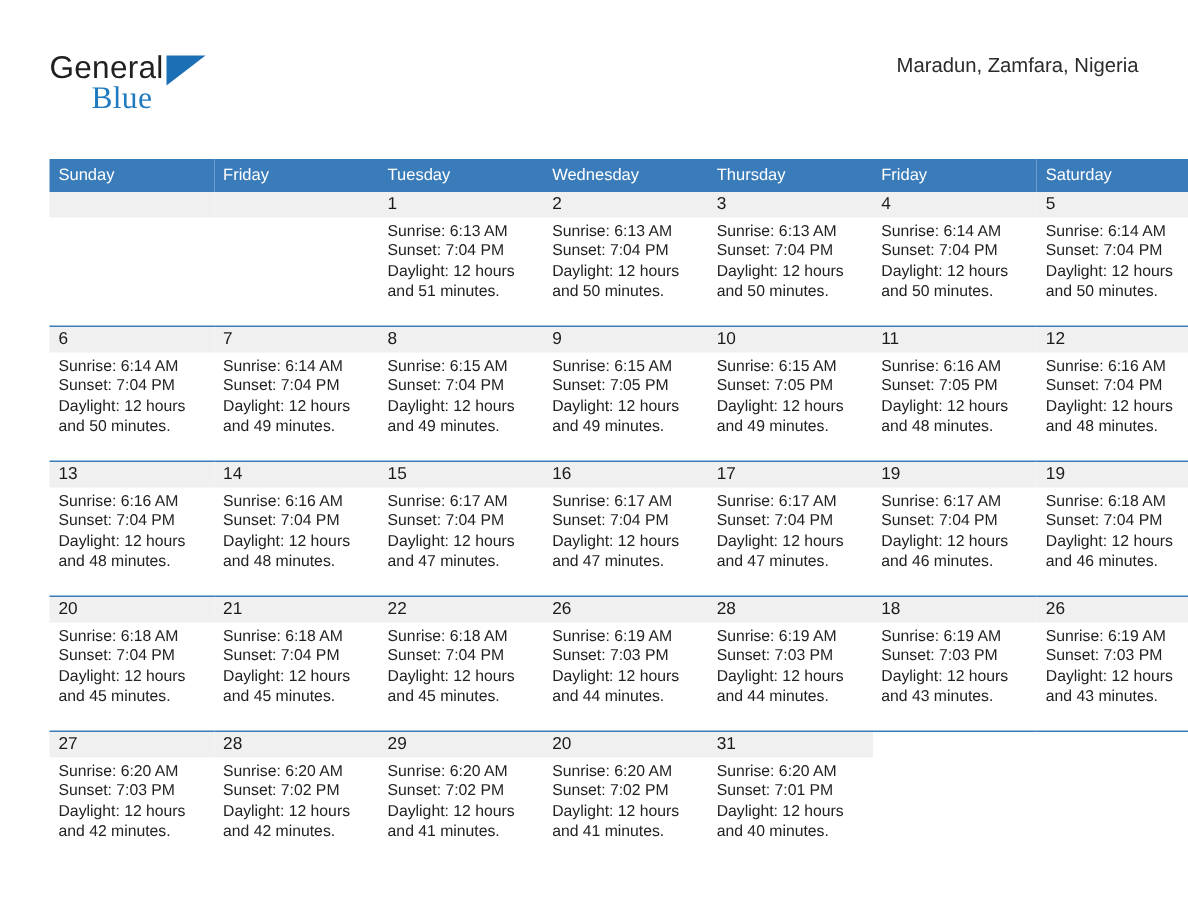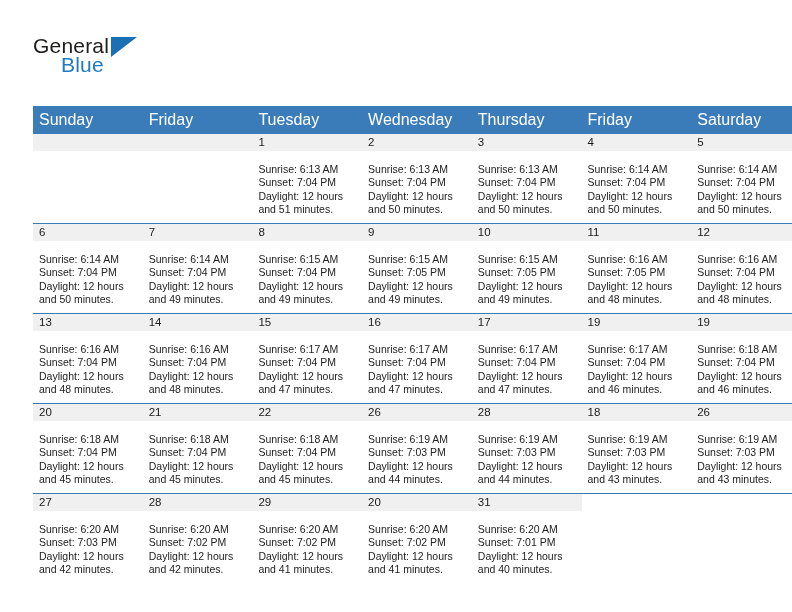--- a/index.html
+++ b/index.html
@@ -162,6 +162,7 @@
     </div>
 
     <div class="title-block">
+      <div class="cal-subtitle">Maradun, Zamfara, Nigeria</div>
     </div>
 
   </div>

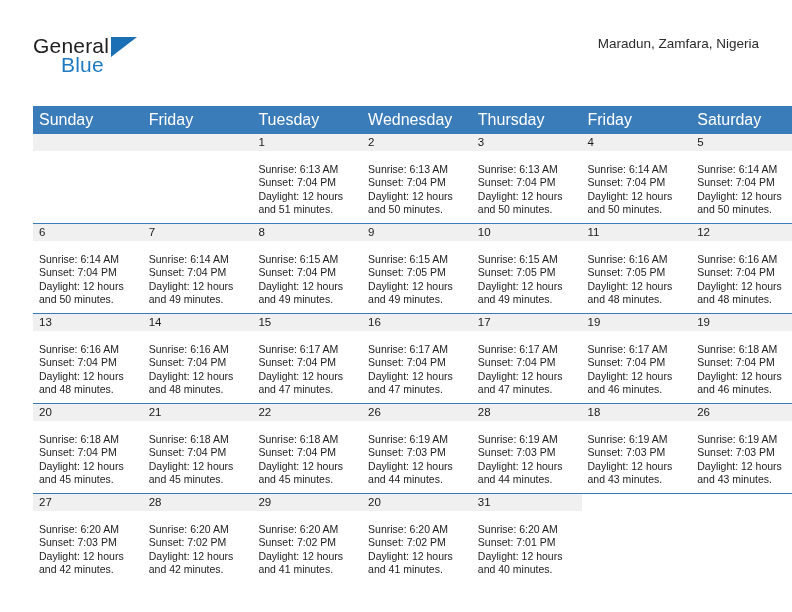--- a/index.html
+++ b/index.html
@@ -52,7 +52,7 @@
     font-size: 21px;
     letter-spacing: 0.2px;
     color: #1f7ac0;
-    font-family: Liberation Sans, sans-serif;
+    font-family: Liberation Serif, serif;
   }
   .logo-tri {
     position: absolute;

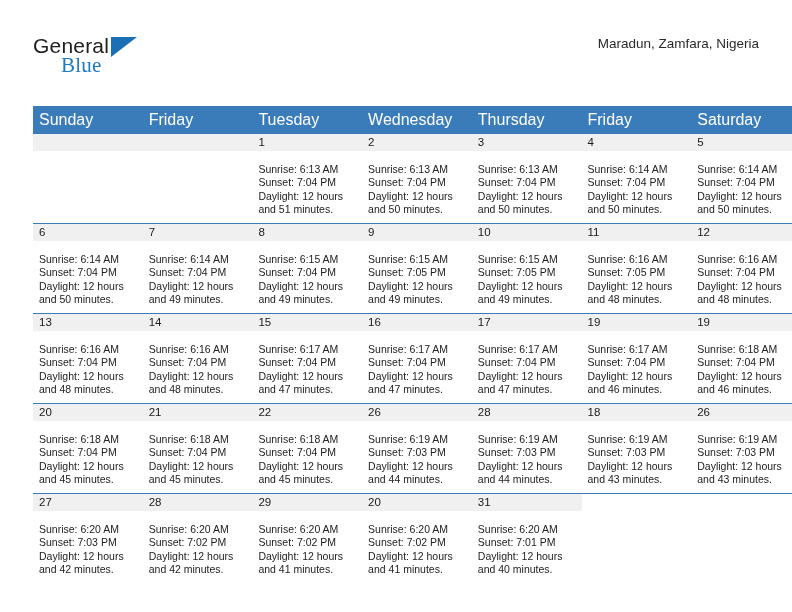--- a/index.html
+++ b/index.html
@@ -98,7 +98,7 @@
   table.cal th {
     background: #3a7cba;
     color: #ffffff;
-    font-size: 16px;
+    font-size: 11px;
     font-weight: normal;
     text-align: left;
     padding: 5px 0 5px 6px;

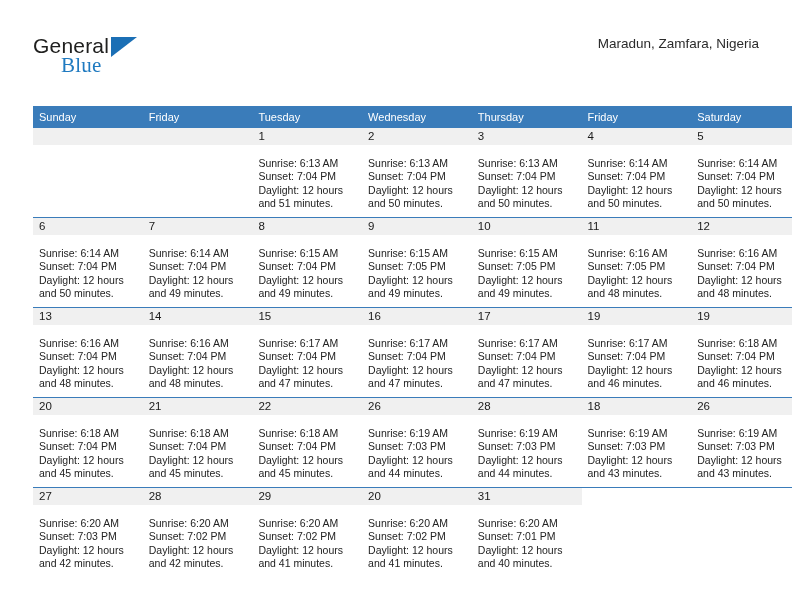--- a/index.html
+++ b/index.html
@@ -139,7 +139,7 @@
     background: #ffffff;
   }
   .lines {
-    padding: 12px 4px 0 6px;
+    padding: 3px 4px 0 6px;
     font-size: 10.5px;
     line-height: 13.4px;
     color: #222222;

